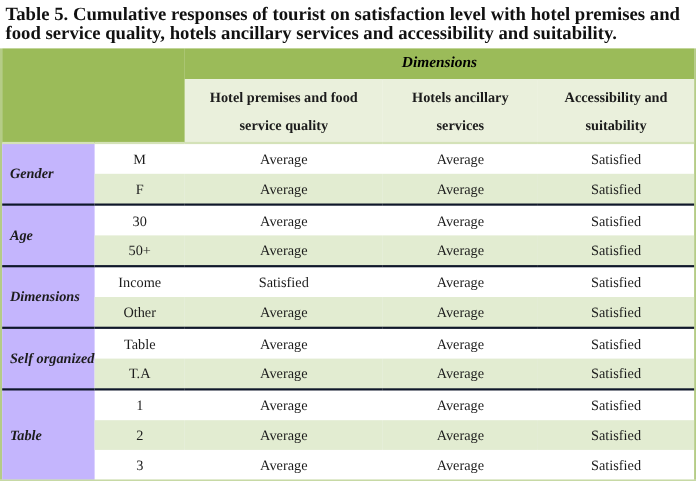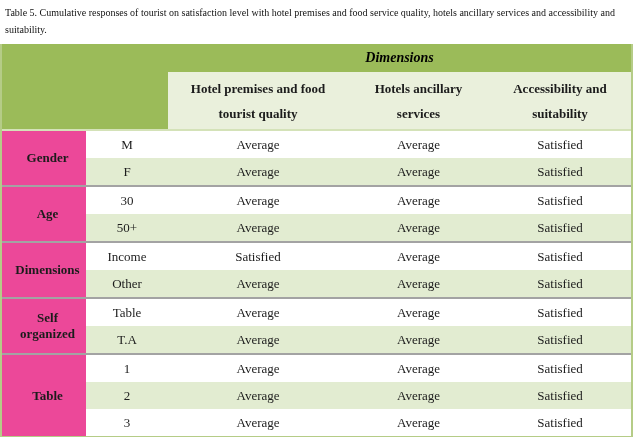--- a/index.html
+++ b/index.html
@@ -9,7 +9,7 @@
   }
   .caption{
     box-sizing:border-box;height:44px;padding:4px 5px 0 5px;
-    font-size:10px;line-height:17px;font-weight:normal;color:#111111;
+    font-size:17px;line-height:17px;font-weight:bold;color:#111111;
   }
   .table-wrap{
     box-sizing:border-box;width:633px;

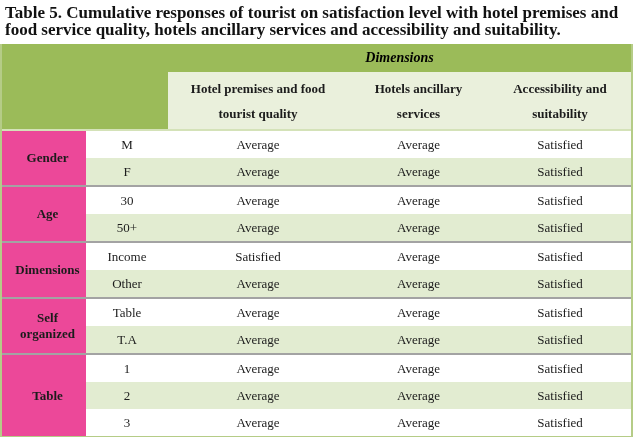--- a/index.html
+++ b/index.html
@@ -59,7 +59,7 @@
     </tr>
 
     <tr>
-      <td class="subhdr hdr2-sep">Hotel premises and food tourist quality</td>
+      <td class="subhdr hdr2-sep">Hotel premises and food service quality</td>
       <td class="subhdr hdr2-sep">Hotels ancillary services</td>
       <td class="subhdr hdr2-sep">Accessibility and suitability</td>
     </tr>

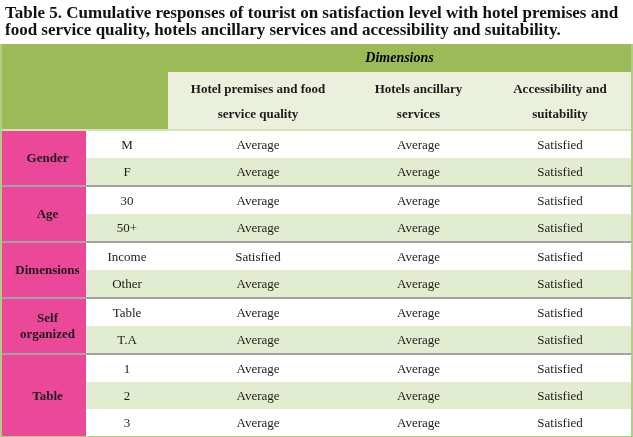--- a/index.html
+++ b/index.html
@@ -32,8 +32,9 @@
   tr.band td{background:#E2ECD1;}
   tr.group-start td{border-top:2px solid #a3a3a3;}
   td.glabel{
-    font-weight:bold;text-align:center;padding-left:7px;background:#ec4899;
+    font-weight:bold;text-align:left;padding-left:7px;background:#c4b5fd;
     line-height:16px;
+    font-style:italic;
   }
   .bottom-bar{width:633px;height:7px;background:#B5CC87;}
 </style>

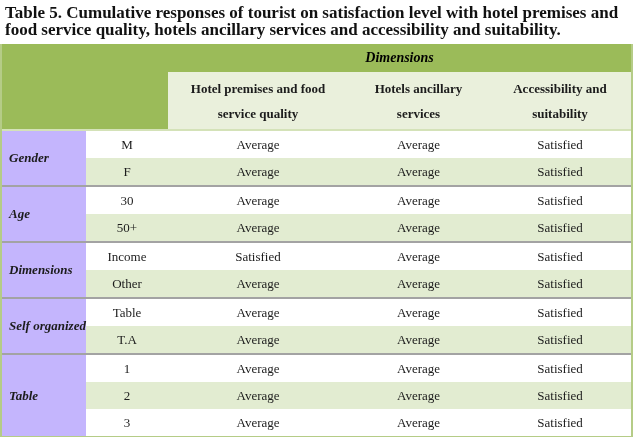--- a/index.html
+++ b/index.html
@@ -30,7 +30,7 @@
   .hdr2-sep{border-bottom:2px solid #D4E2B8;}
   tr.body-row td{height:27px;}
   tr.band td{background:#E2ECD1;}
-  tr.group-start td{border-top:2px solid #a3a3a3;}
+  tr.group-start td{border-top:2px solid #0f172a;}
   td.glabel{
     font-weight:bold;text-align:left;padding-left:7px;background:#c4b5fd;
     line-height:16px;

